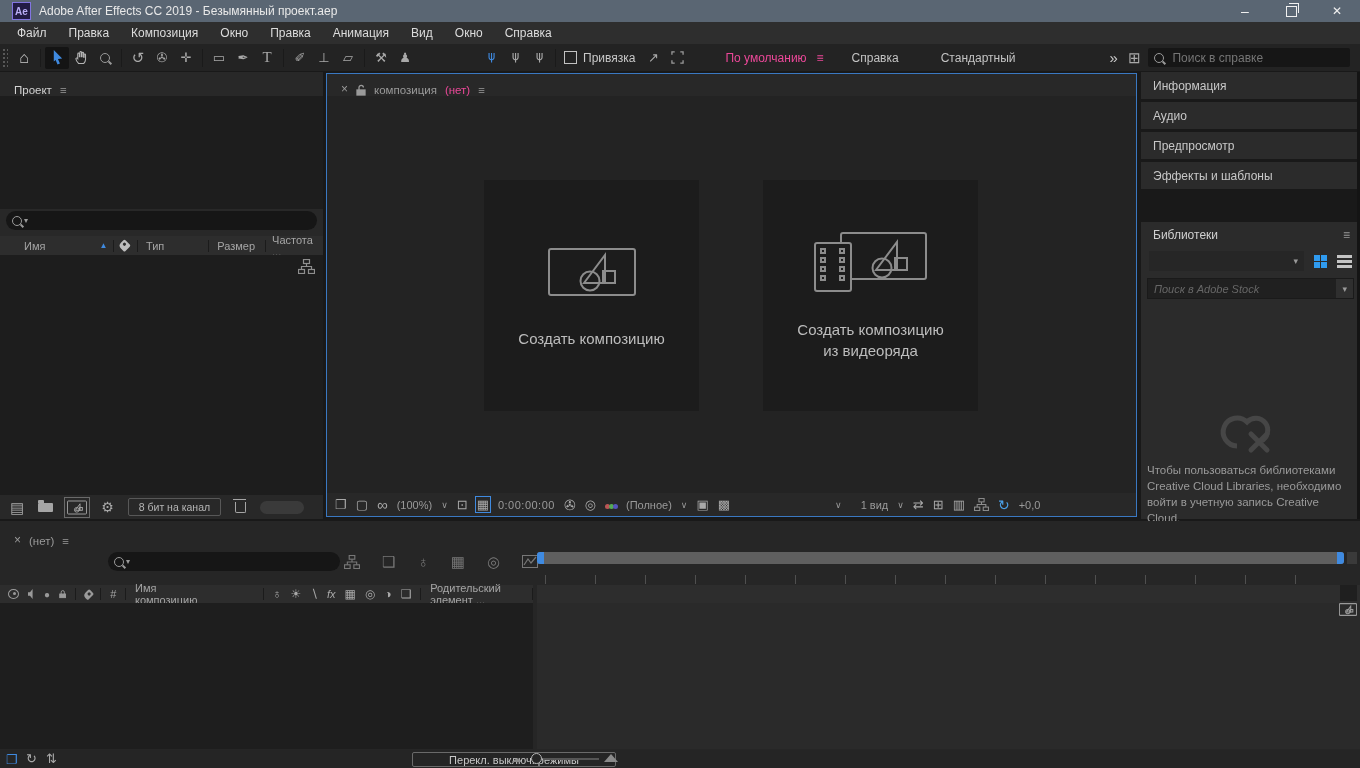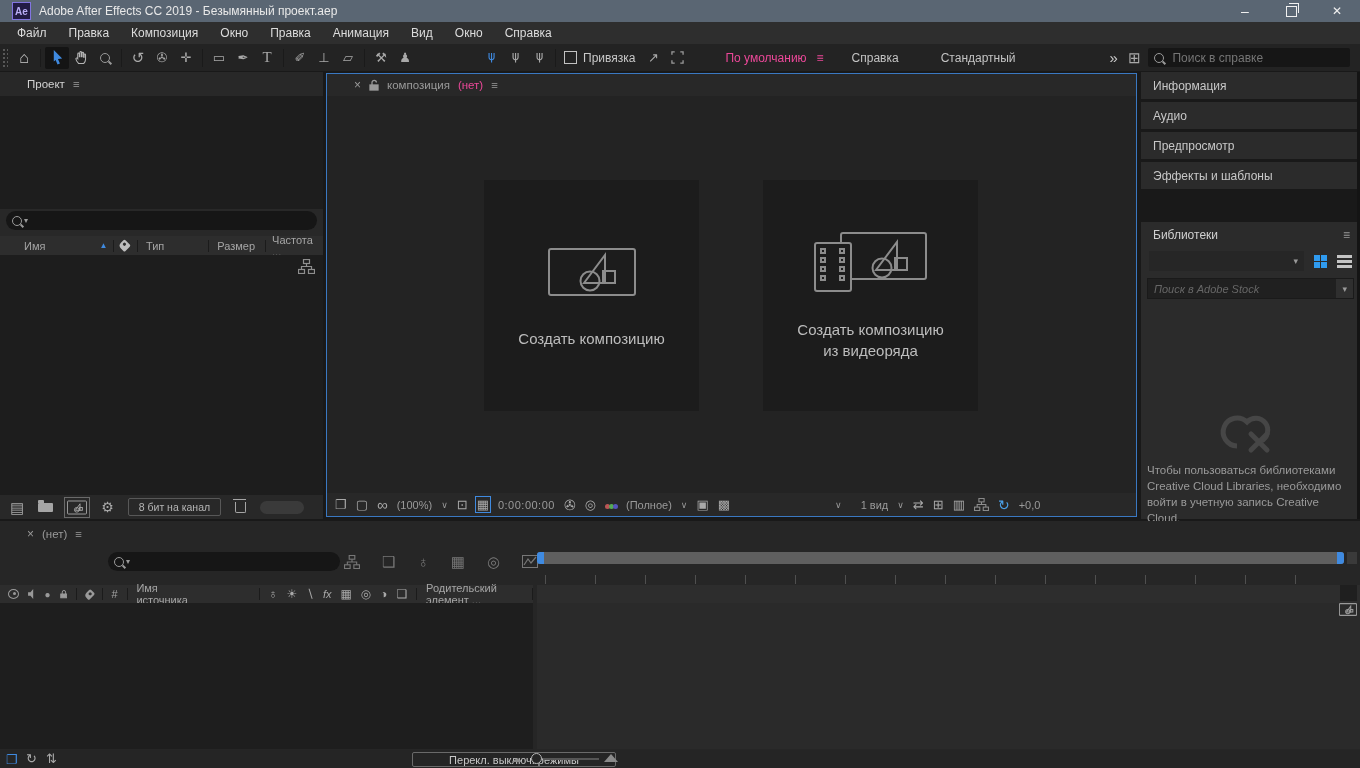--- a/index.html
+++ b/index.html
@@ -32,7 +32,7 @@
   .mag:after{content:"";position:absolute;width:1.5px;height:4px;background:#9a9a9a;left:8px;top:7px;transform:rotate(-45deg)}
   
   .panel{background:#282828}
-  .ptab{height:24px;display:flex;align-items:center;gap:8px;padding-left:27px;font-size:11.5px}
+  .ptab{height:24px;display:flex;align-items:flex-end;gap:8px;padding-left:14px;font-size:11.5px}
   .darkarea{background:#1d1d1d}
   .colhead{background:#2d2d2d;display:flex;align-items:center;font-size:11px;color:#a5a5a5}
   .colsep{width:1px;height:12px;background:#1b1b1b}

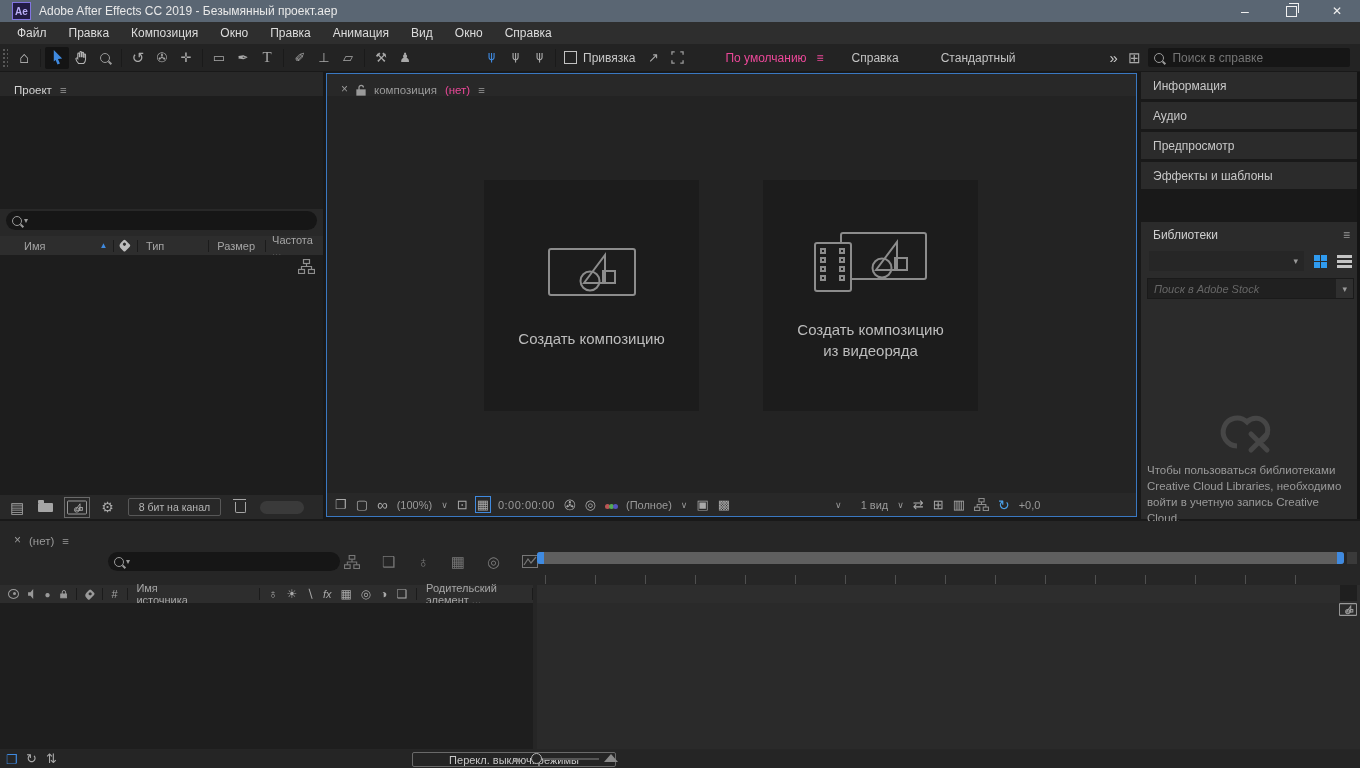--- a/index.html
+++ b/index.html
@@ -424,7 +424,7 @@
       <span class="colsep"></span>
       <span>#</span>
       <span class="colsep"></span>
-      <span>Имя источника</span>
+      <span>Имя композицию</span>
       <span class="colsep" style="margin-left:56px"></span>
       <span class="ic" style="font-size:12px">♁</span>
       <span class="ic" style="font-size:12px">☀</span>

